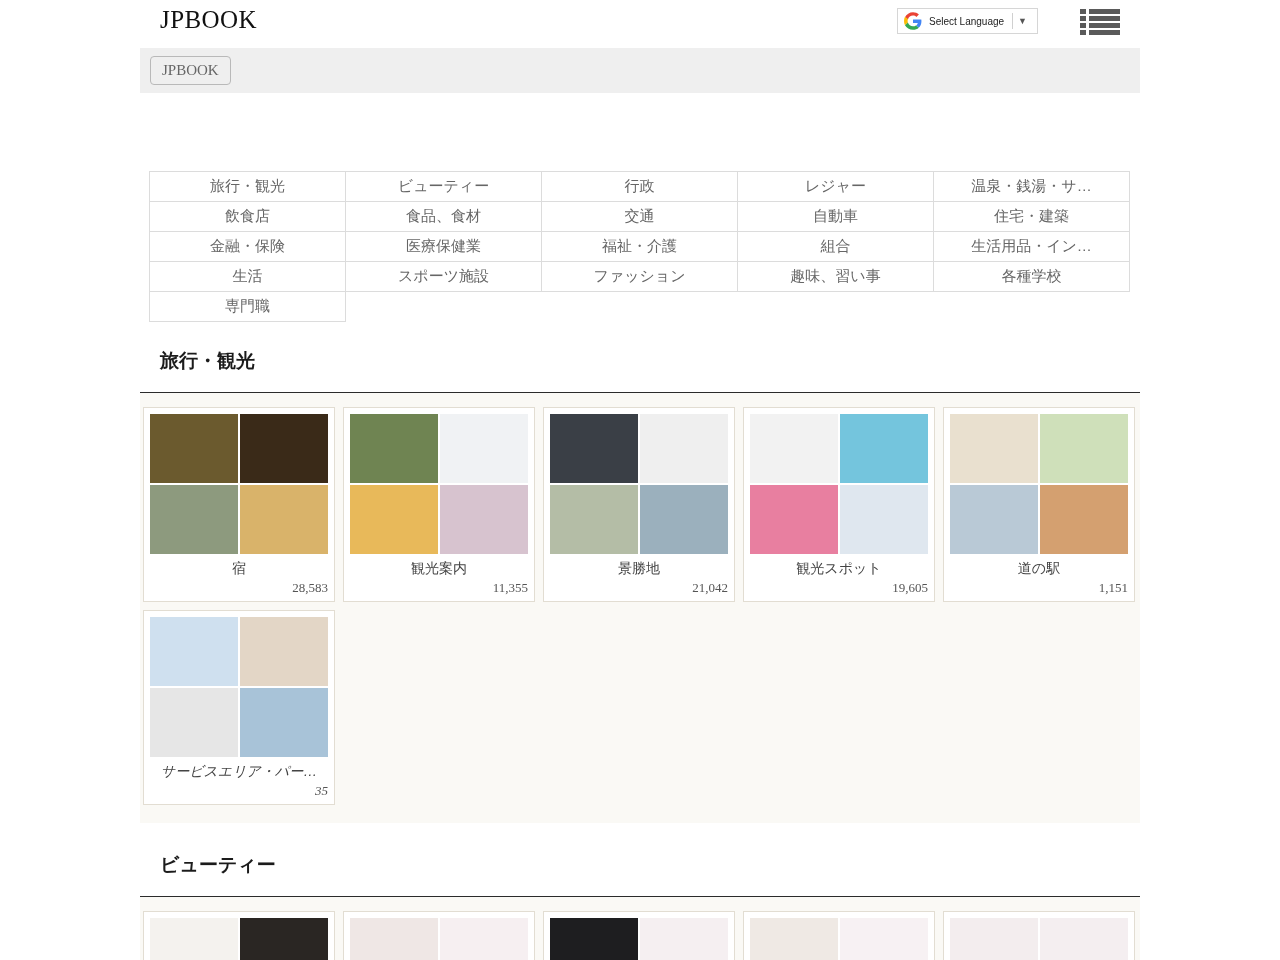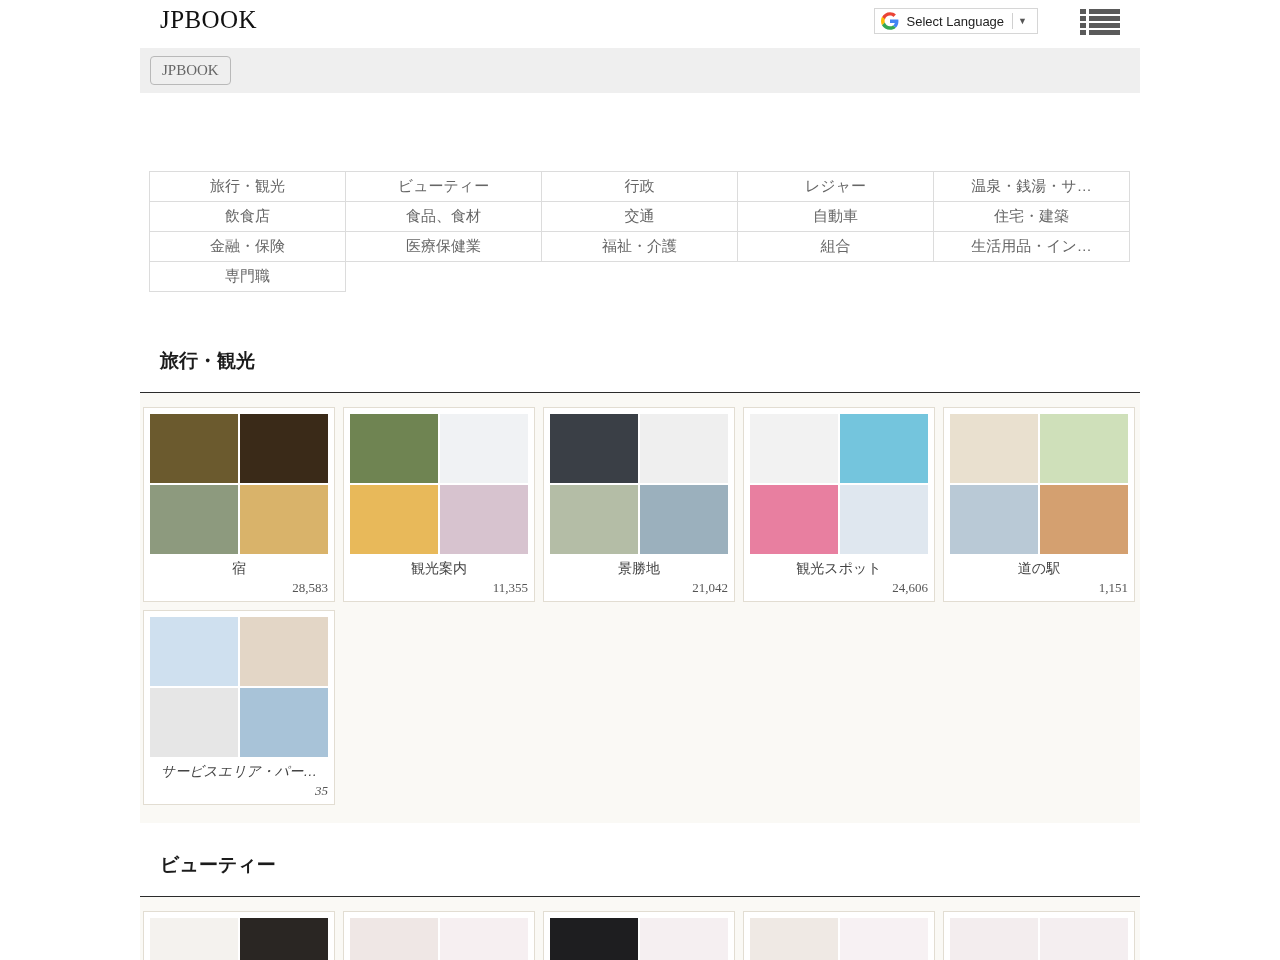--- a/index.html
+++ b/index.html
@@ -44,7 +44,7 @@
     flex: none;
   }
   .g-logo svg { display: block; }
-  .gt-label { white-space: nowrap; padding-right: 8px; font-size: 13px; color: #222; }
+  .gt-label { white-space: nowrap; padding-right: 8px; font-size: 10px; color: #222; }
   .gt-sep { width: 1px; height: 16px; background: #d0d0d0; }
   .gt-caret {
     padding: 0 4px 0 5px;

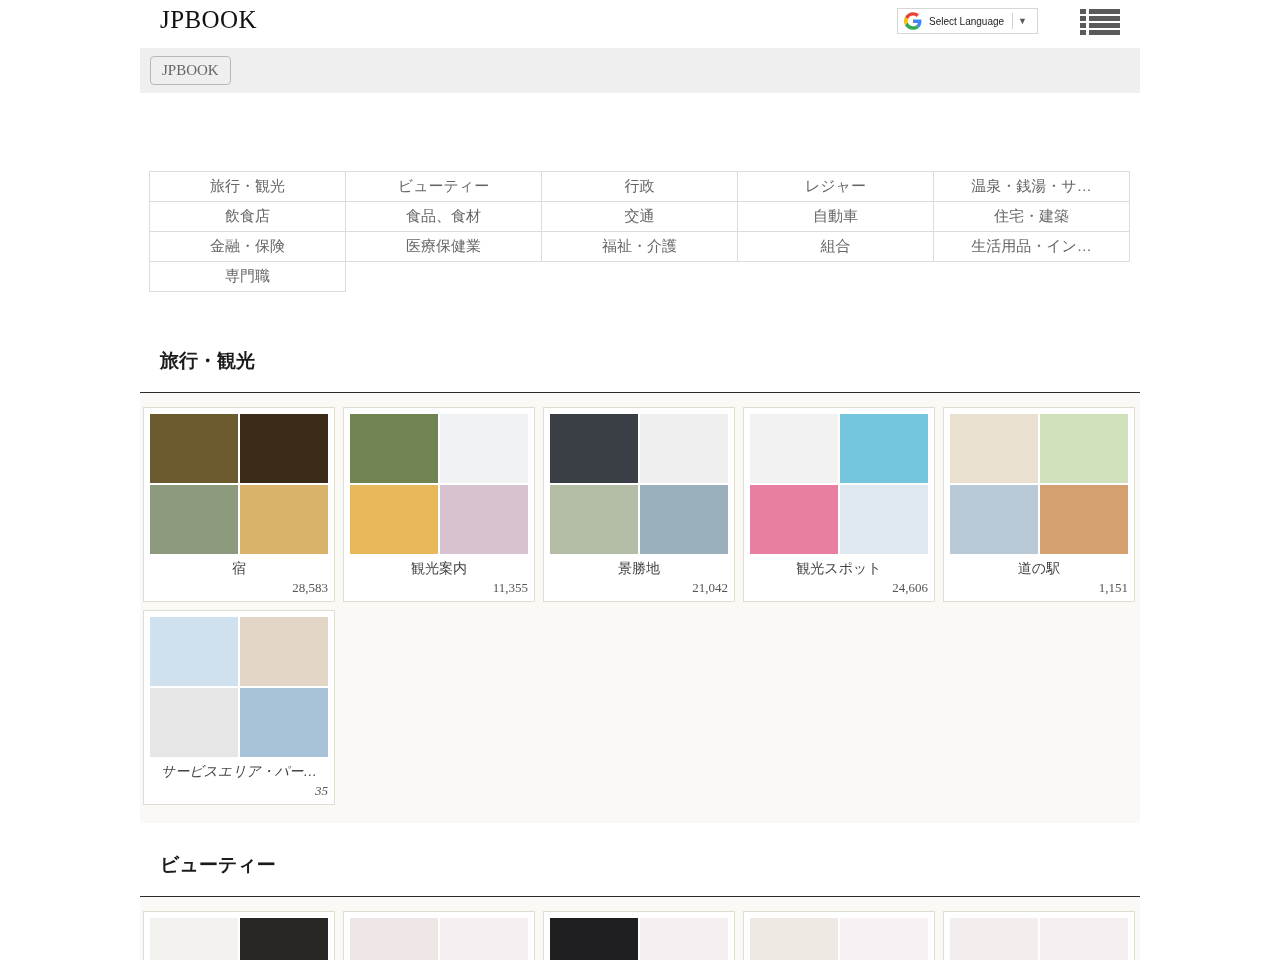--- a/index.html
+++ b/index.html
@@ -252,6 +252,13 @@
           <td>生活用品・イン…</td>
         </tr>
         <tr>
+          <td>生活</td>
+          <td>スポーツ施設</td>
+          <td>ファッション</td>
+          <td>趣味、習い事</td>
+          <td>各種学校</td>
+        </tr>
+        <tr>
           <td>専門職</td>
           <td class="empty"></td>
           <td class="empty"></td>

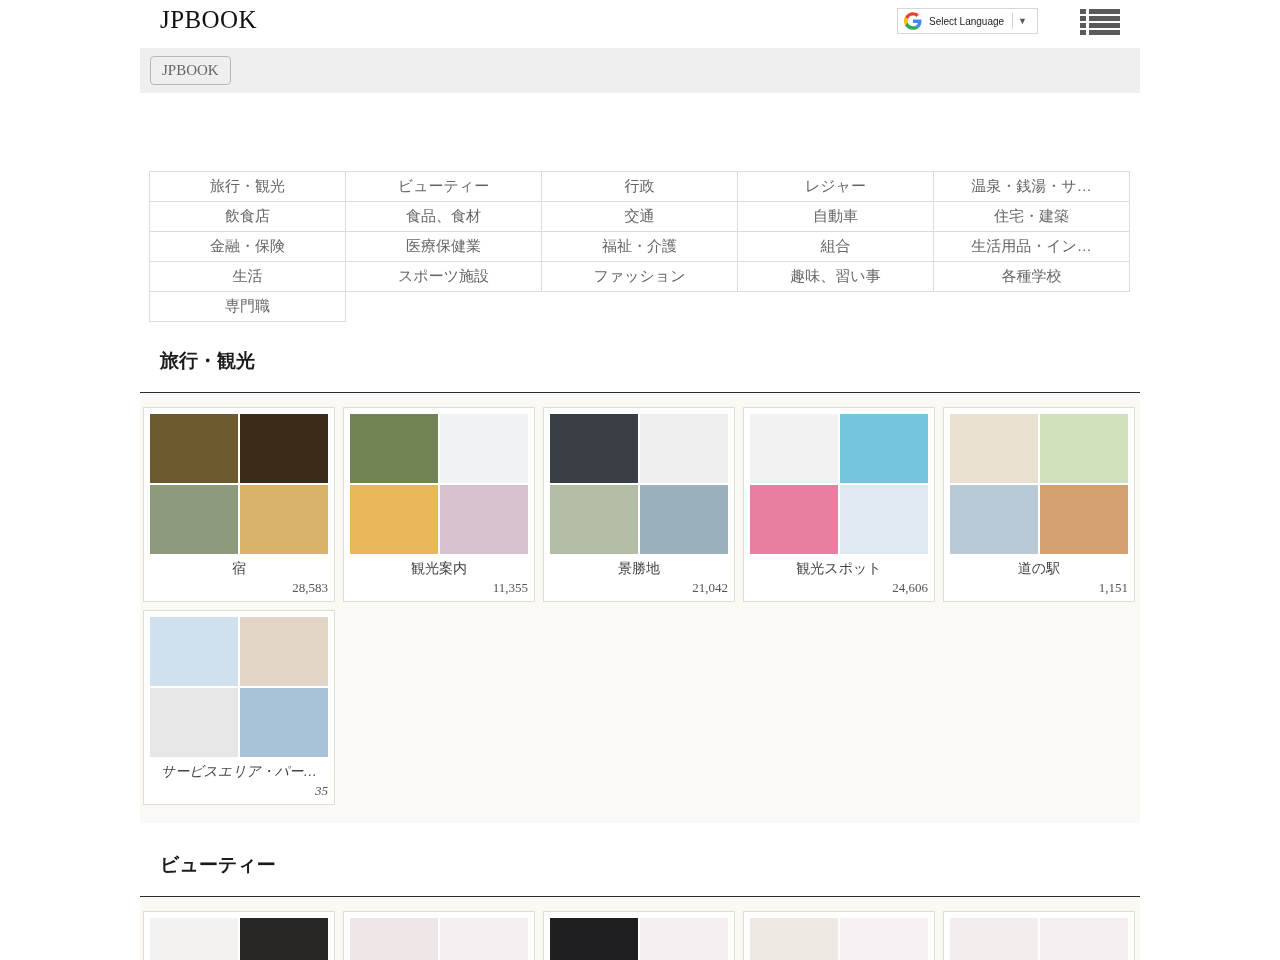--- a/index.html
+++ b/index.html
@@ -312,7 +312,7 @@
                 <div class="cell" style="background: rgb(223, 231, 239);"></div>
               </div>
               <div class="card-label">観光スポット</div>
-              <div class="card-count">24,606</div>
+              <div class="card-count">19,605</div>
             </div>
             <div class="card">
               <div class="thumb">

